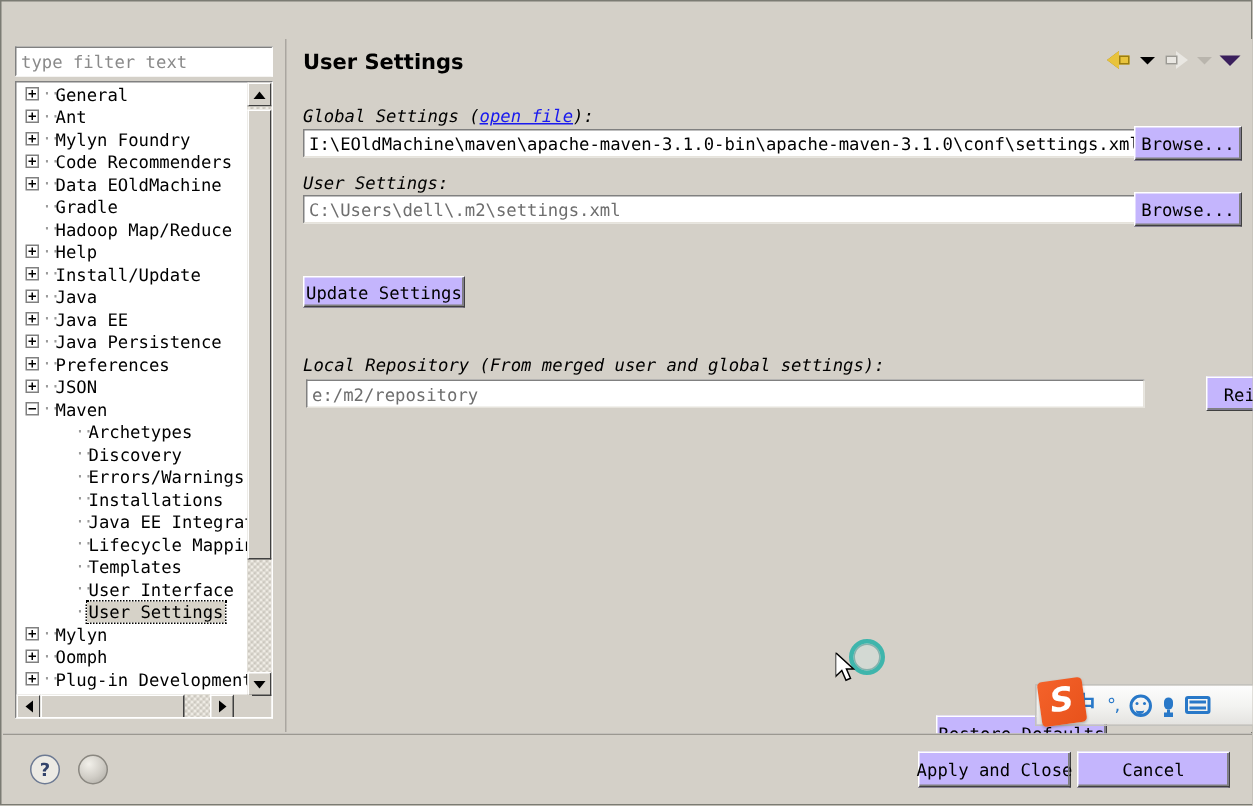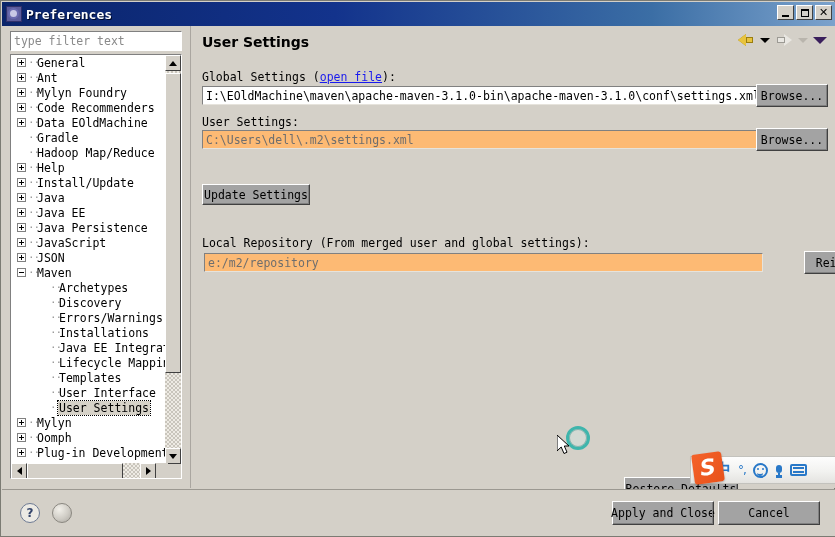--- a/index.html
+++ b/index.html
@@ -440,24 +440,6 @@
 
 <div id="root">
 
-  <div class="titlebar">
-    <span class="title-icon">
-      <span class="gearbox"></span>
-        <span class="gear"></span>
-    </span>
-    <span class="title-text">Preferences</span>
-    <span class="title-btns">
-      <span class="tbtn">
-          <span class="min-glyph"></span>
-        </span>
-      <span class="tbtn">
-          <span class="max-glyph"></span>
-        </span>
-      <span class="tbtn">
-          <span class="close-glyph">✕</span>
-        </span>
-    </span>
-  </div>
 
   <div class="dialog-body">
 

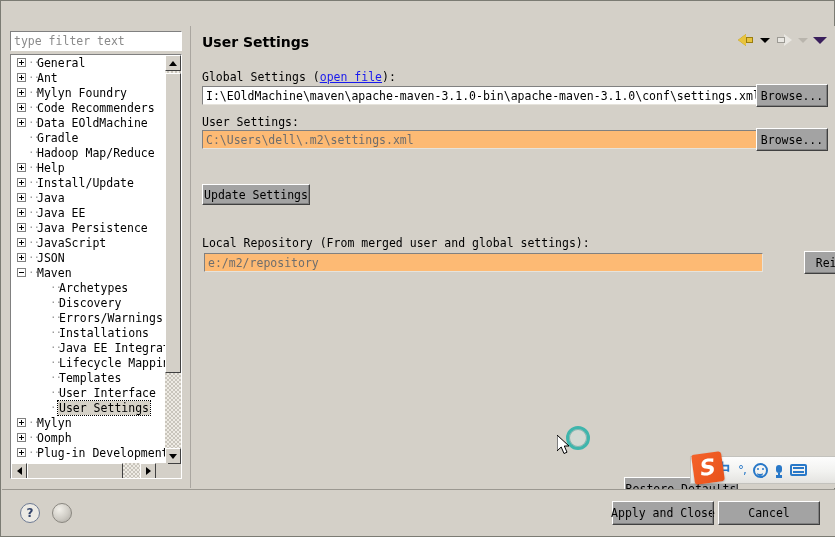--- a/index.html
+++ b/index.html
@@ -274,6 +274,7 @@
     font-size: 11.5px;
     color: #000000;
     white-space: nowrap;
+    font-style: italic;
   }
   .link {
     color: #1a1aee; text-decoration: underline; cursor: pointer;

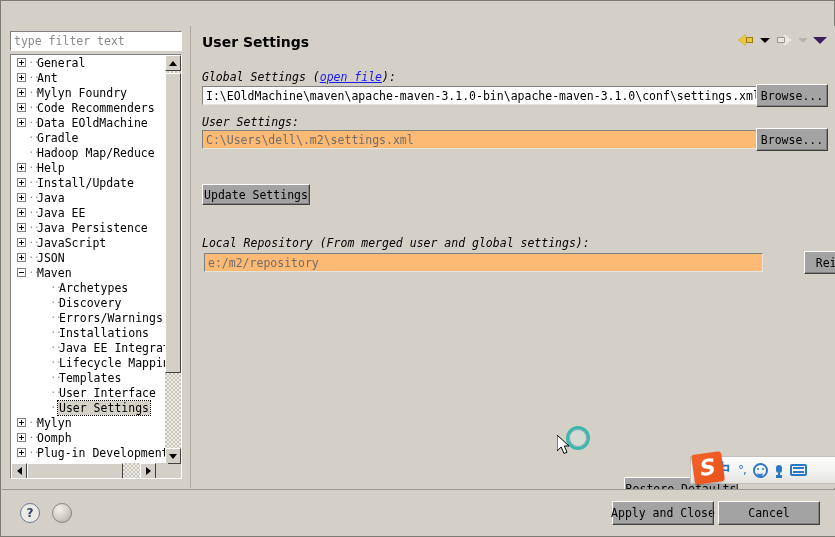--- a/index.html
+++ b/index.html
@@ -301,7 +301,7 @@
   }
   .btn {
     position: absolute;
-    background: #a3a3a3;
+    background: #c4b5fd;
     border-top: 1px solid #ffffff;
     border-left: 1px solid #ffffff;
     border-right: 1px solid #404040;

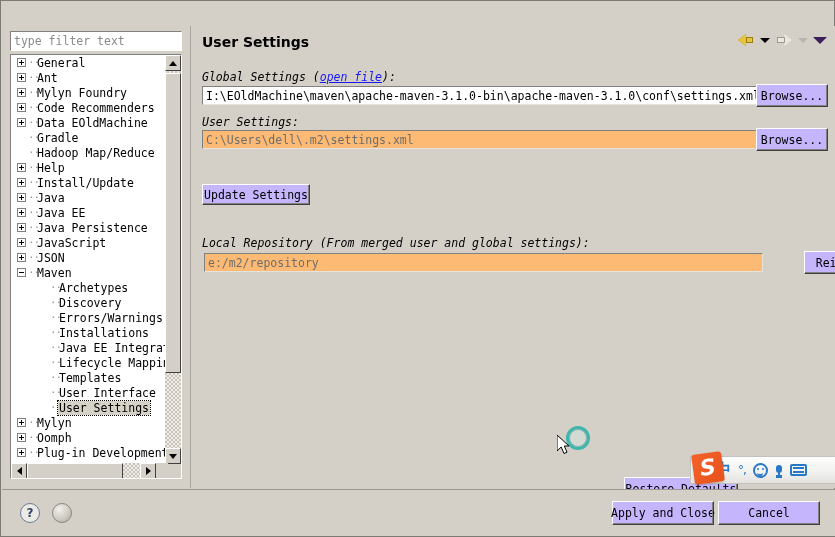--- a/index.html
+++ b/index.html
@@ -296,7 +296,7 @@
     overflow: hidden; white-space: nowrap;
   }
   .text-field.disabled {
-    background: #fdba74;
+    background: #ffffff;
     color: #6e6e6e;
   }
   .btn {

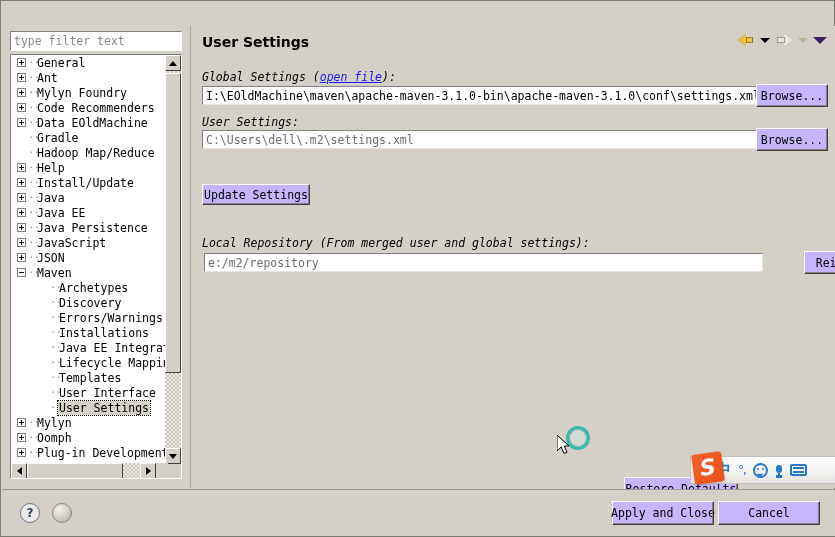--- a/index.html
+++ b/index.html
@@ -514,7 +514,7 @@
             <div class="tree-item" style="padding-left: 6px;">
               <span class="expander plus"></span>
               <span class="dashes">··</span>
-              <span class="node-label">JavaScript</span>
+              <span class="node-label">Preferences</span>
             </div>
             <div class="tree-item" style="padding-left: 6px;">
               <span class="expander plus"></span>

